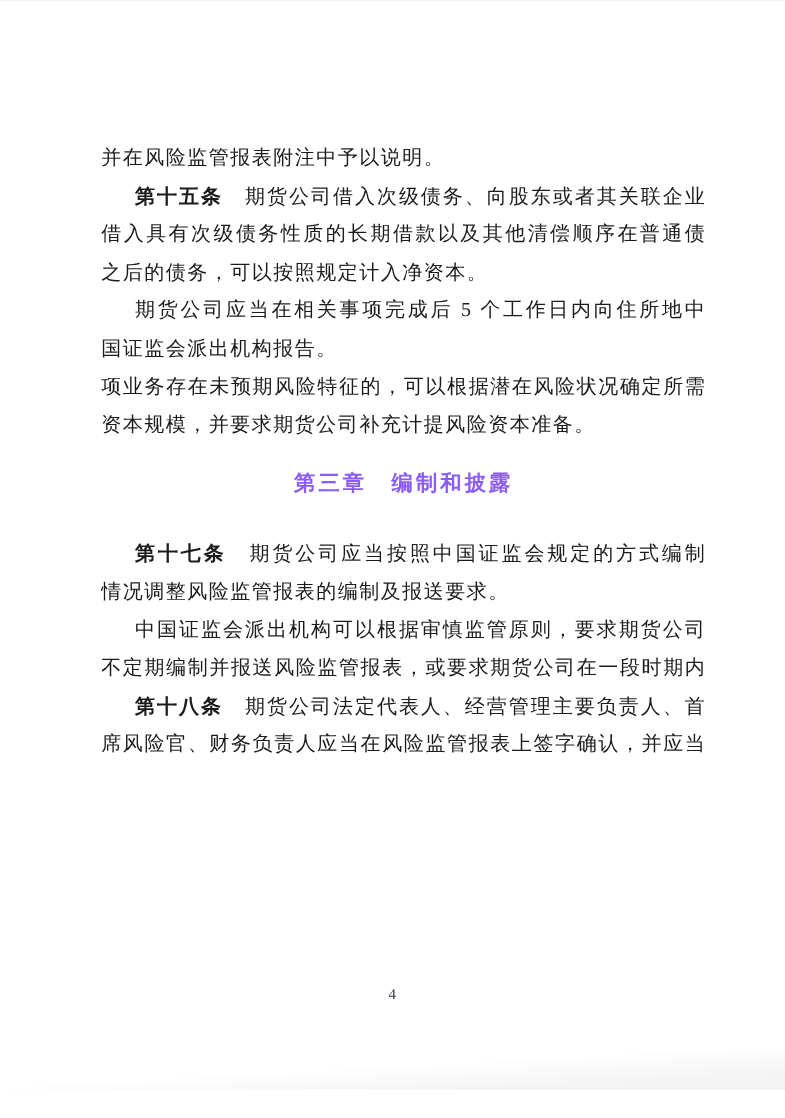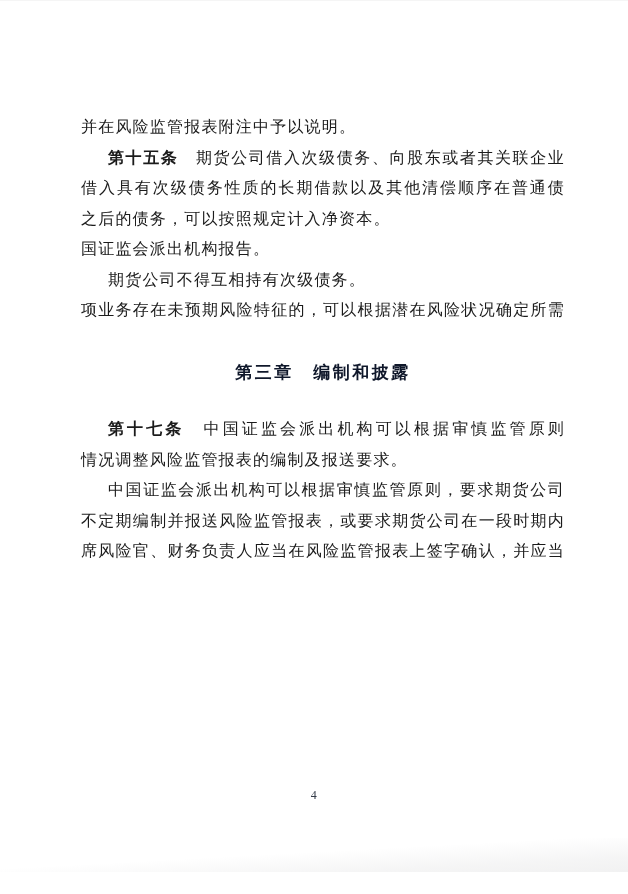--- a/index.html
+++ b/index.html
@@ -76,6 +76,7 @@
       <div class="line indent justify"><span class="run bold">第十五条</span><span class="run">　期货公司借入次级债务、向股东或者其关联企业</span></div>
       <div class="line justify"><span class="run">借入具有次级债务性质的长期借款以及其他清偿顺序在普通债</span></div>
       <div class="line"><span class="run">之后的债务，可以按照规定计入净资本。</span></div>
+      <div class="line indent justify"><span class="run">期货公司应当在相关事项完成后 5 个工作日内向住所地中</span></div>
       <div class="line"><span class="run">国证监会派出机构报告。</span></div>
       <div class="line indent"><span class="run">期货公司不得互相持有次级债务。</span></div>
       <div class="line justify"><span class="run">项业务存在未预期风险特征的，可以根据潜在风险状况确定所需</span></div>

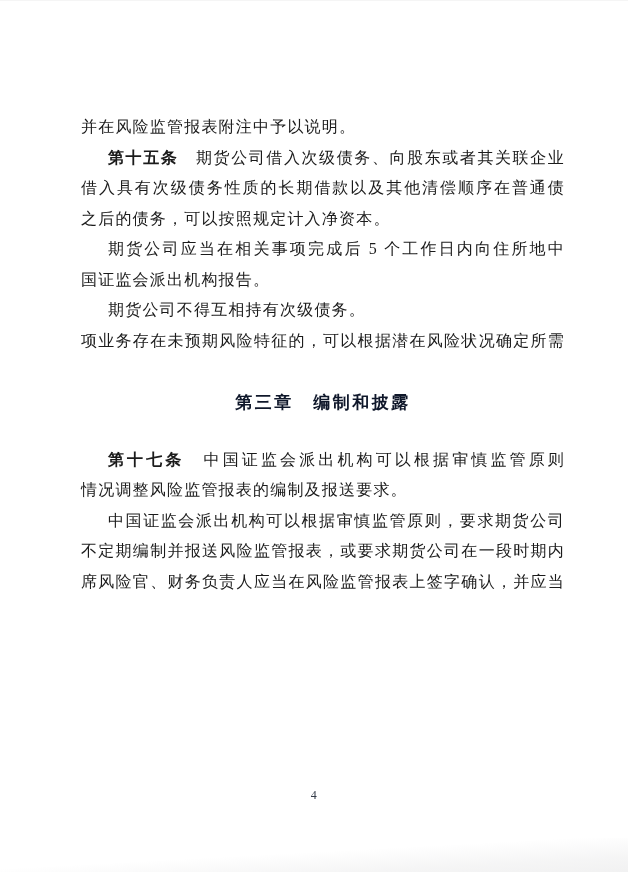--- a/index.html
+++ b/index.html
@@ -78,7 +78,6 @@
       <div class="line"><span class="run">之后的债务，可以按照规定计入净资本。</span></div>
       <div class="line indent justify"><span class="run">期货公司应当在相关事项完成后 5 个工作日内向住所地中</span></div>
       <div class="line"><span class="run">国证监会派出机构报告。</span></div>
-      <div class="line indent"><span class="run">期货公司不得互相持有次级债务。</span></div>
       <div class="line justify"><span class="run">项业务存在未预期风险特征的，可以根据潜在风险状况确定所需</span></div>
       <div class="heading">第三章　编制和披露</div>
       <div class="line indent justify"><span class="run bold">第十七条</span><span class="run">　中国证监会派出机构可以根据审慎监管原则</span></div>

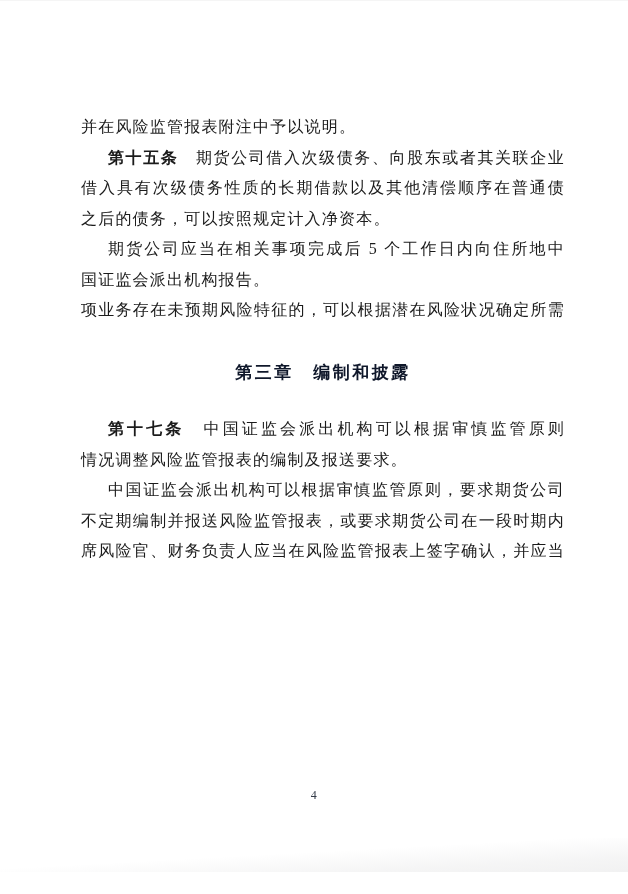--- a/index.html
+++ b/index.html
@@ -79,6 +79,7 @@
       <div class="line indent justify"><span class="run">期货公司应当在相关事项完成后 5 个工作日内向住所地中</span></div>
       <div class="line"><span class="run">国证监会派出机构报告。</span></div>
       <div class="line justify"><span class="run">项业务存在未预期风险特征的，可以根据潜在风险状况确定所需</span></div>
+      <div class="line"><span class="run">资本规模，并要求期货公司补充计提风险资本准备。</span></div>
       <div class="heading">第三章　编制和披露</div>
       <div class="line indent justify"><span class="run bold">第十七条</span><span class="run">　中国证监会派出机构可以根据审慎监管原则</span></div>
       <div class="line"><span class="run">情况调整风险监管报表的编制及报送要求。</span></div>

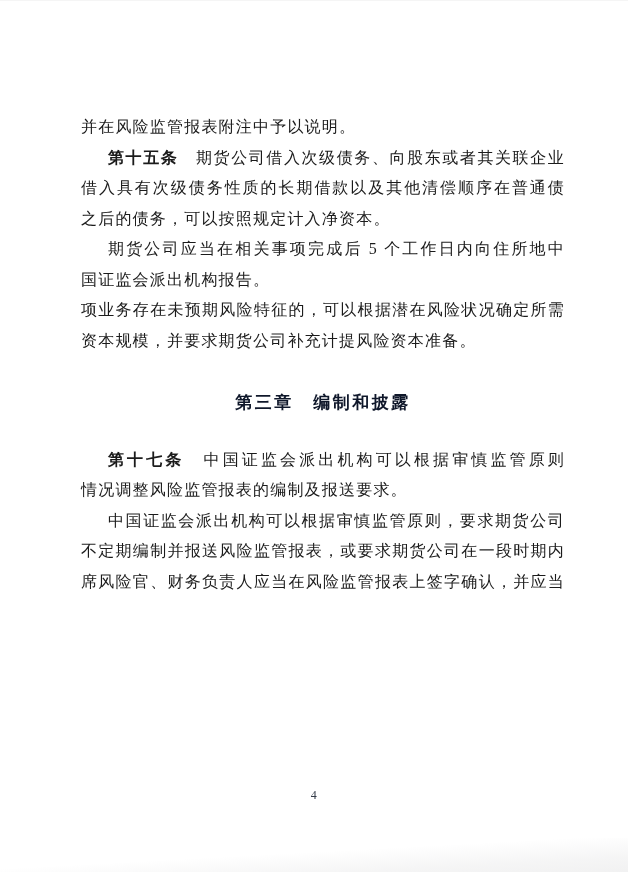--- a/index.html
+++ b/index.html
@@ -40,12 +40,12 @@
   .heading {
     height: 30.5px;
     line-height: 30.5px;
-    margin: 32px 0 26px 0;
+    margin: 16px 0 26px 0;
     text-align: center;
     font-weight: bold;
     font-size: 17px;
     letter-spacing: 2.5px;
-    color: #0f172a;
+    color: #8b5cf6;
   }
   .page-number {
     position: absolute;

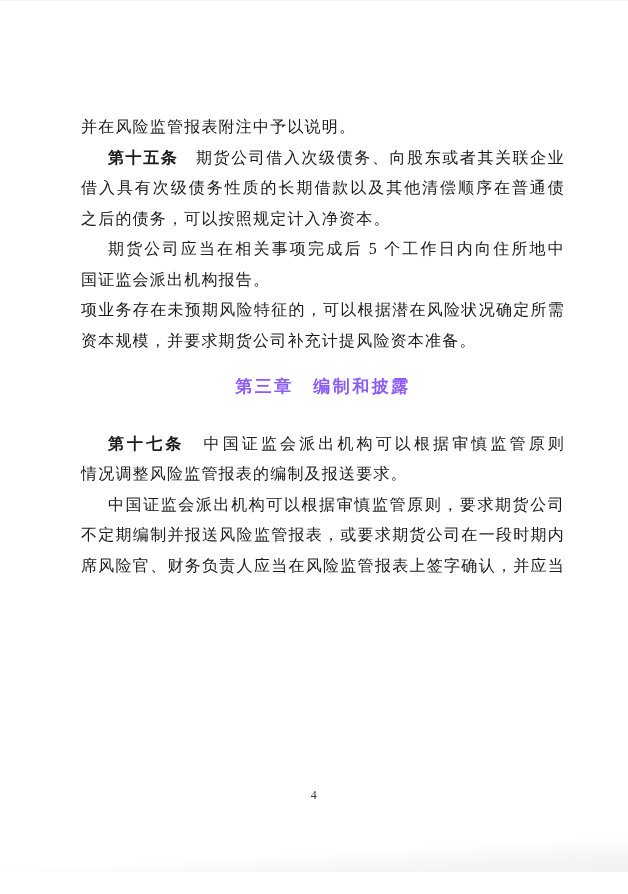--- a/index.html
+++ b/index.html
@@ -81,7 +81,7 @@
       <div class="line justify"><span class="run">项业务存在未预期风险特征的，可以根据潜在风险状况确定所需</span></div>
       <div class="line"><span class="run">资本规模，并要求期货公司补充计提风险资本准备。</span></div>
       <div class="heading">第三章　编制和披露</div>
-      <div class="line indent justify"><span class="run bold">第十七条</span><span class="run">　中国证监会派出机构可以根据审慎监管原则</span></div>
+      <div class="line indent justify"><span class="run bold">第十七条</span><span class="run">　期货公司应当按照中国证监会规定的方式编制</span></div>
       <div class="line"><span class="run">情况调整风险监管报表的编制及报送要求。</span></div>
       <div class="line indent justify"><span class="run">中国证监会派出机构可以根据审慎监管原则，要求期货公司</span></div>
       <div class="line justify"><span class="run">不定期编制并报送风险监管报表，或要求期货公司在一段时期内</span></div>

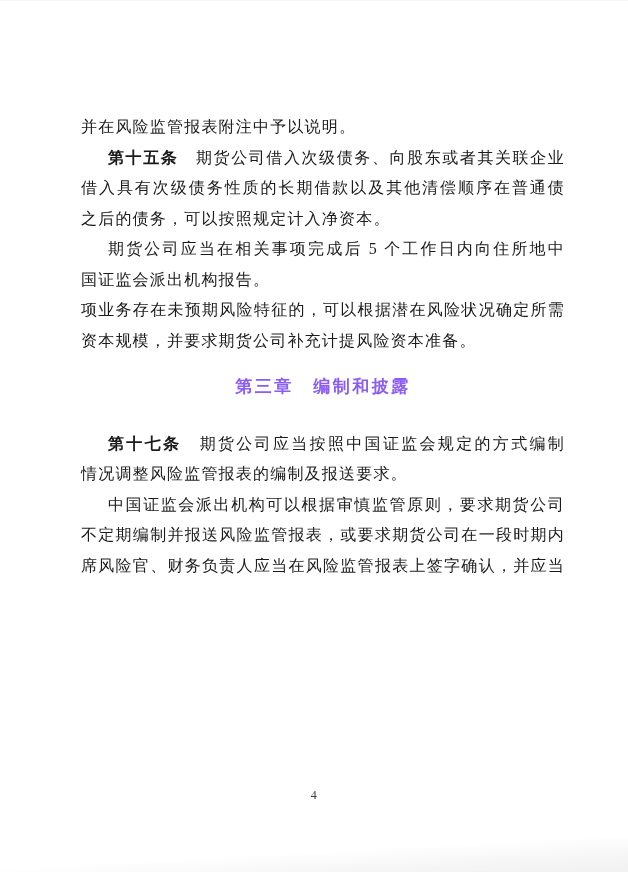--- a/index.html
+++ b/index.html
@@ -85,6 +85,7 @@
       <div class="line"><span class="run">情况调整风险监管报表的编制及报送要求。</span></div>
       <div class="line indent justify"><span class="run">中国证监会派出机构可以根据审慎监管原则，要求期货公司</span></div>
       <div class="line justify"><span class="run">不定期编制并报送风险监管报表，或要求期货公司在一段时期内</span></div>
+      <div class="line indent justify"><span class="run bold">第十八条</span><span class="run">　期货公司法定代表人、经营管理主要负责人、首</span></div>
       <div class="line justify"><span class="run">席风险官、财务负责人应当在风险监管报表上签字确认，并应当</span></div>
     </div>
   <div class="page-number">4</div>

